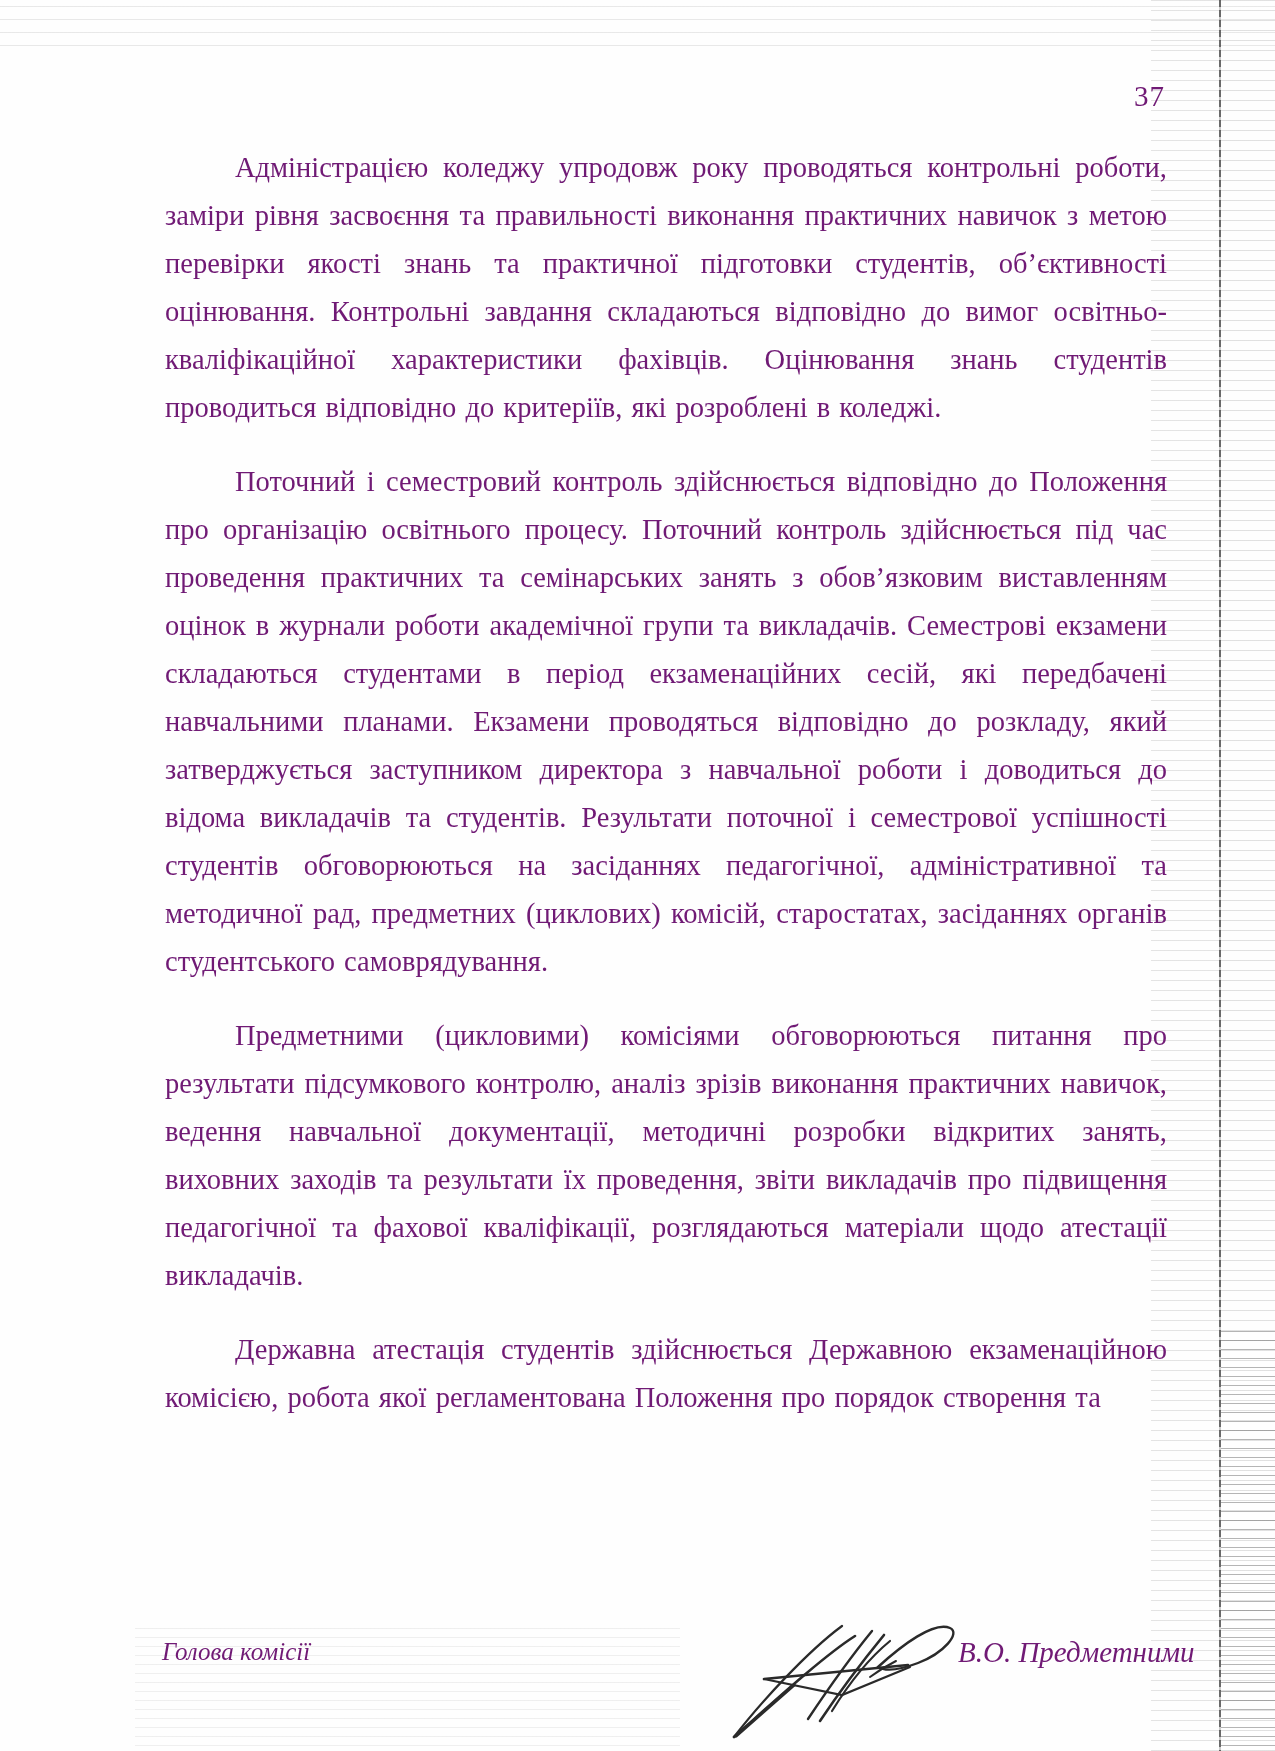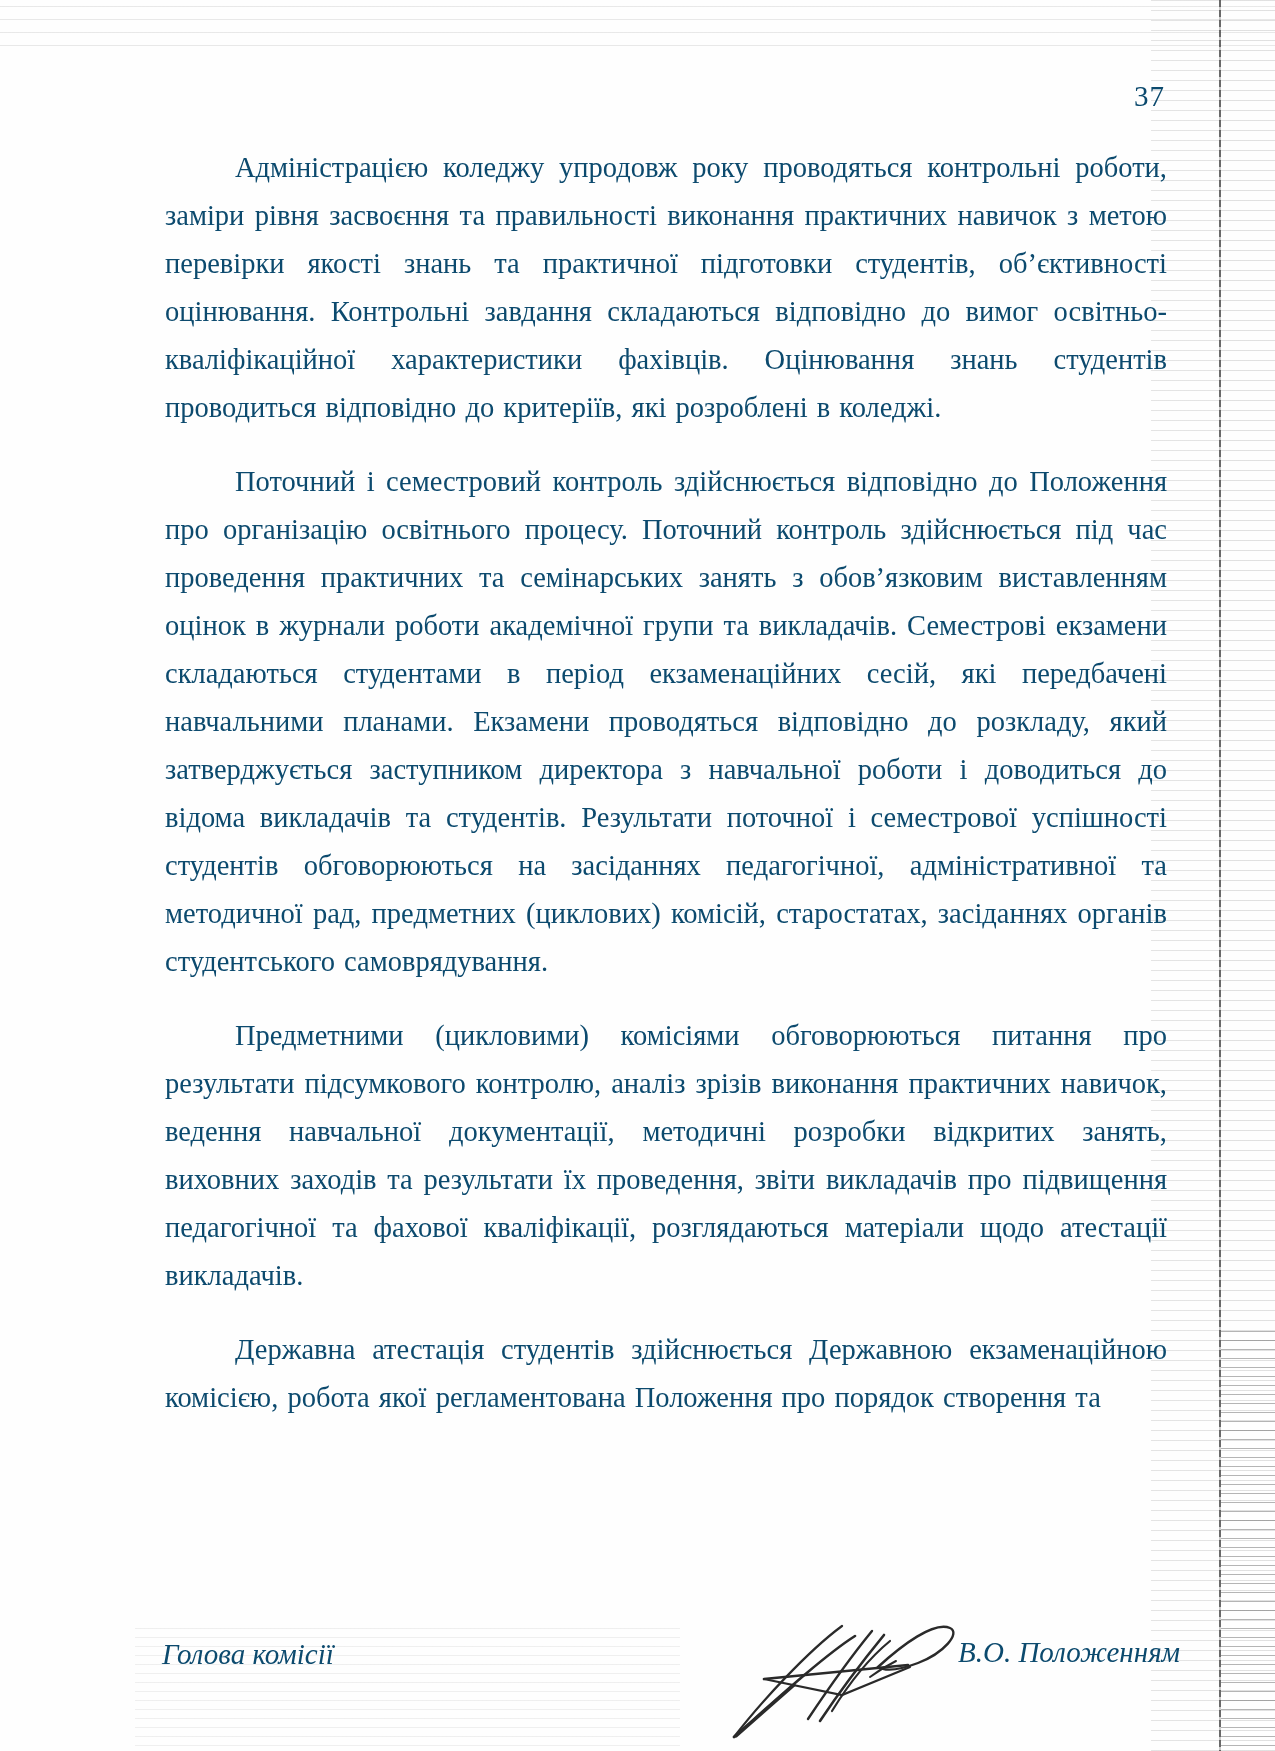--- a/index.html
+++ b/index.html
@@ -14,7 +14,7 @@
     background: #fefefe;
     overflow: hidden;
     font-family: "Liberation Serif", "DejaVu Serif", serif;
-    color: #0c4a6e;
+    color: #701a75;
   }
   
   .scan-top {

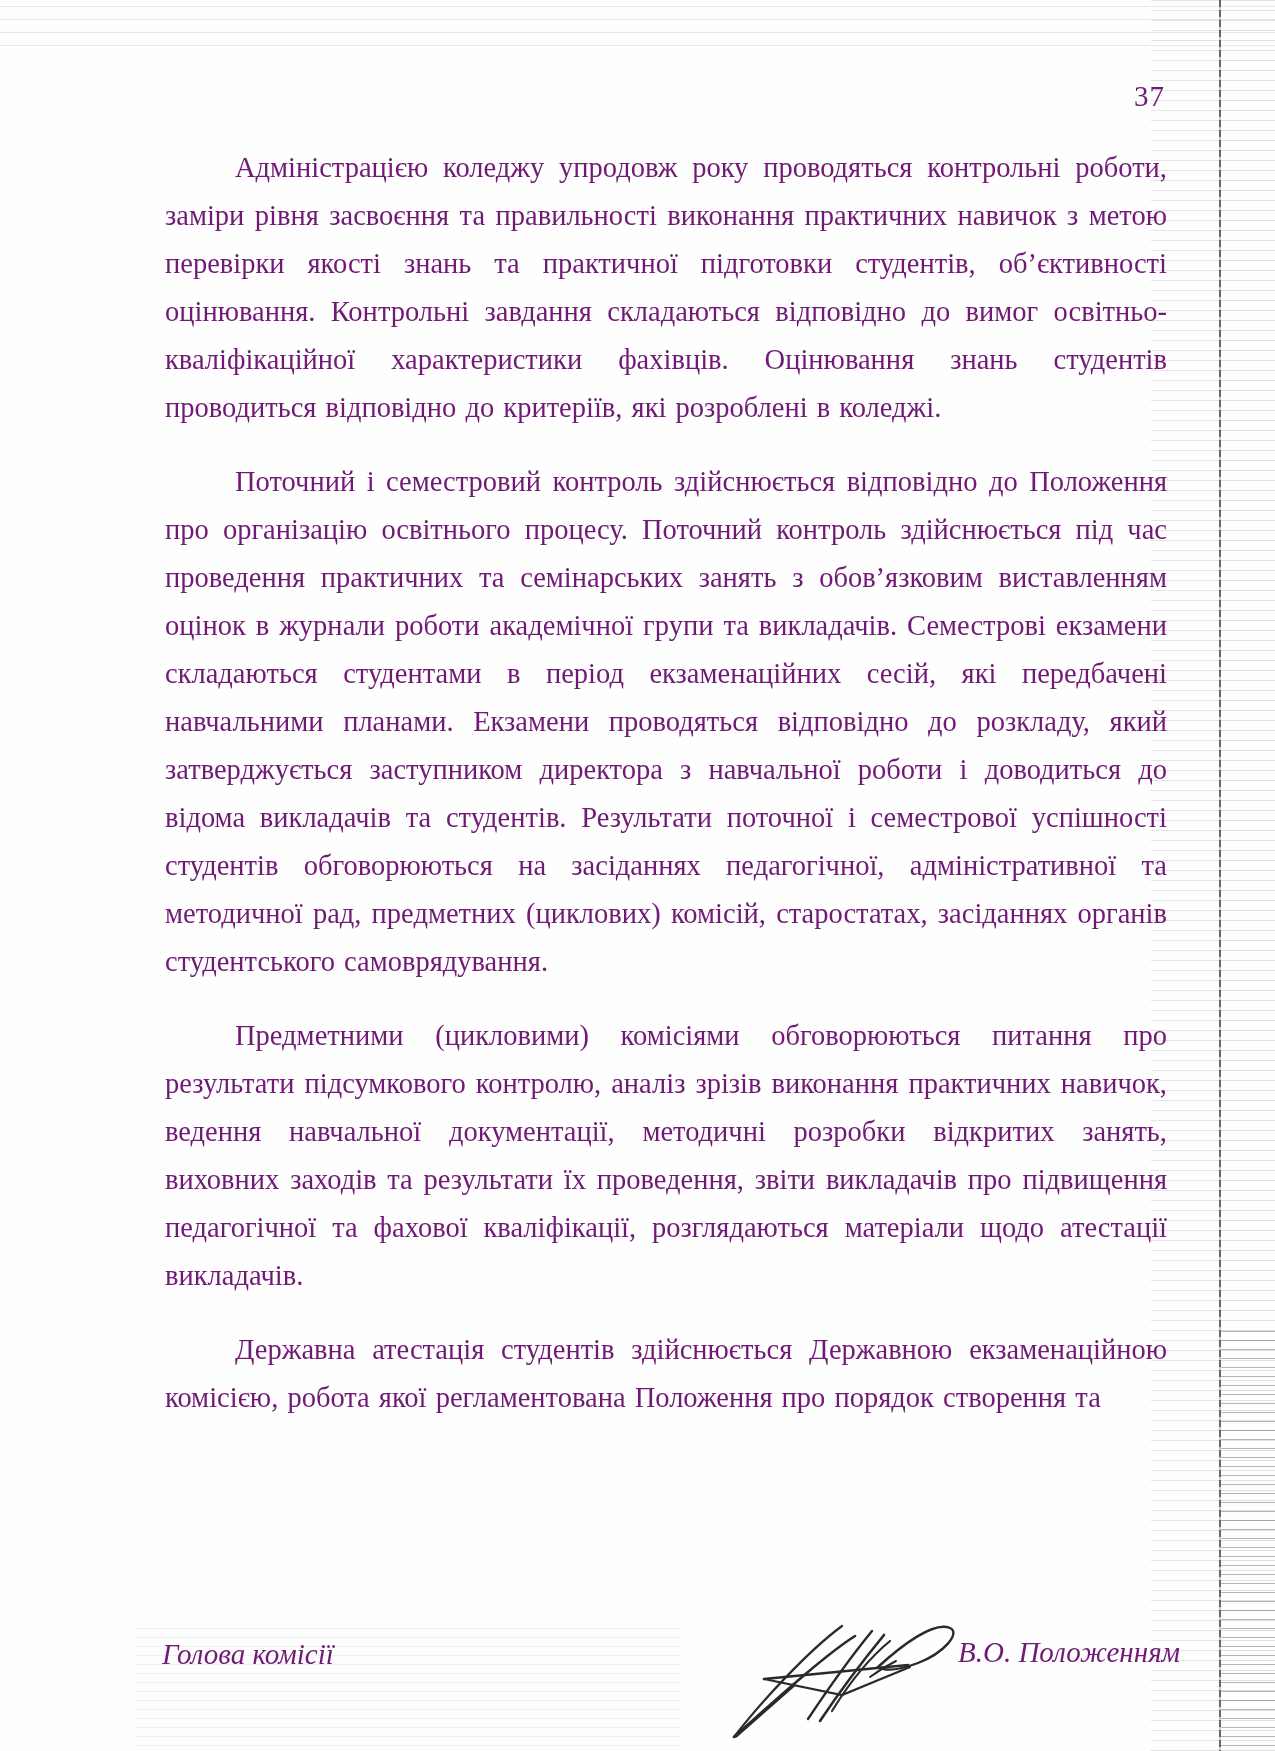--- a/index.html
+++ b/index.html
@@ -112,7 +112,7 @@
     position: absolute;
     left: 162px;
     top: 1638px;
-    font-size: 29px;
+    font-size: 25px;
     font-style: italic;
     text-align: right;
   }

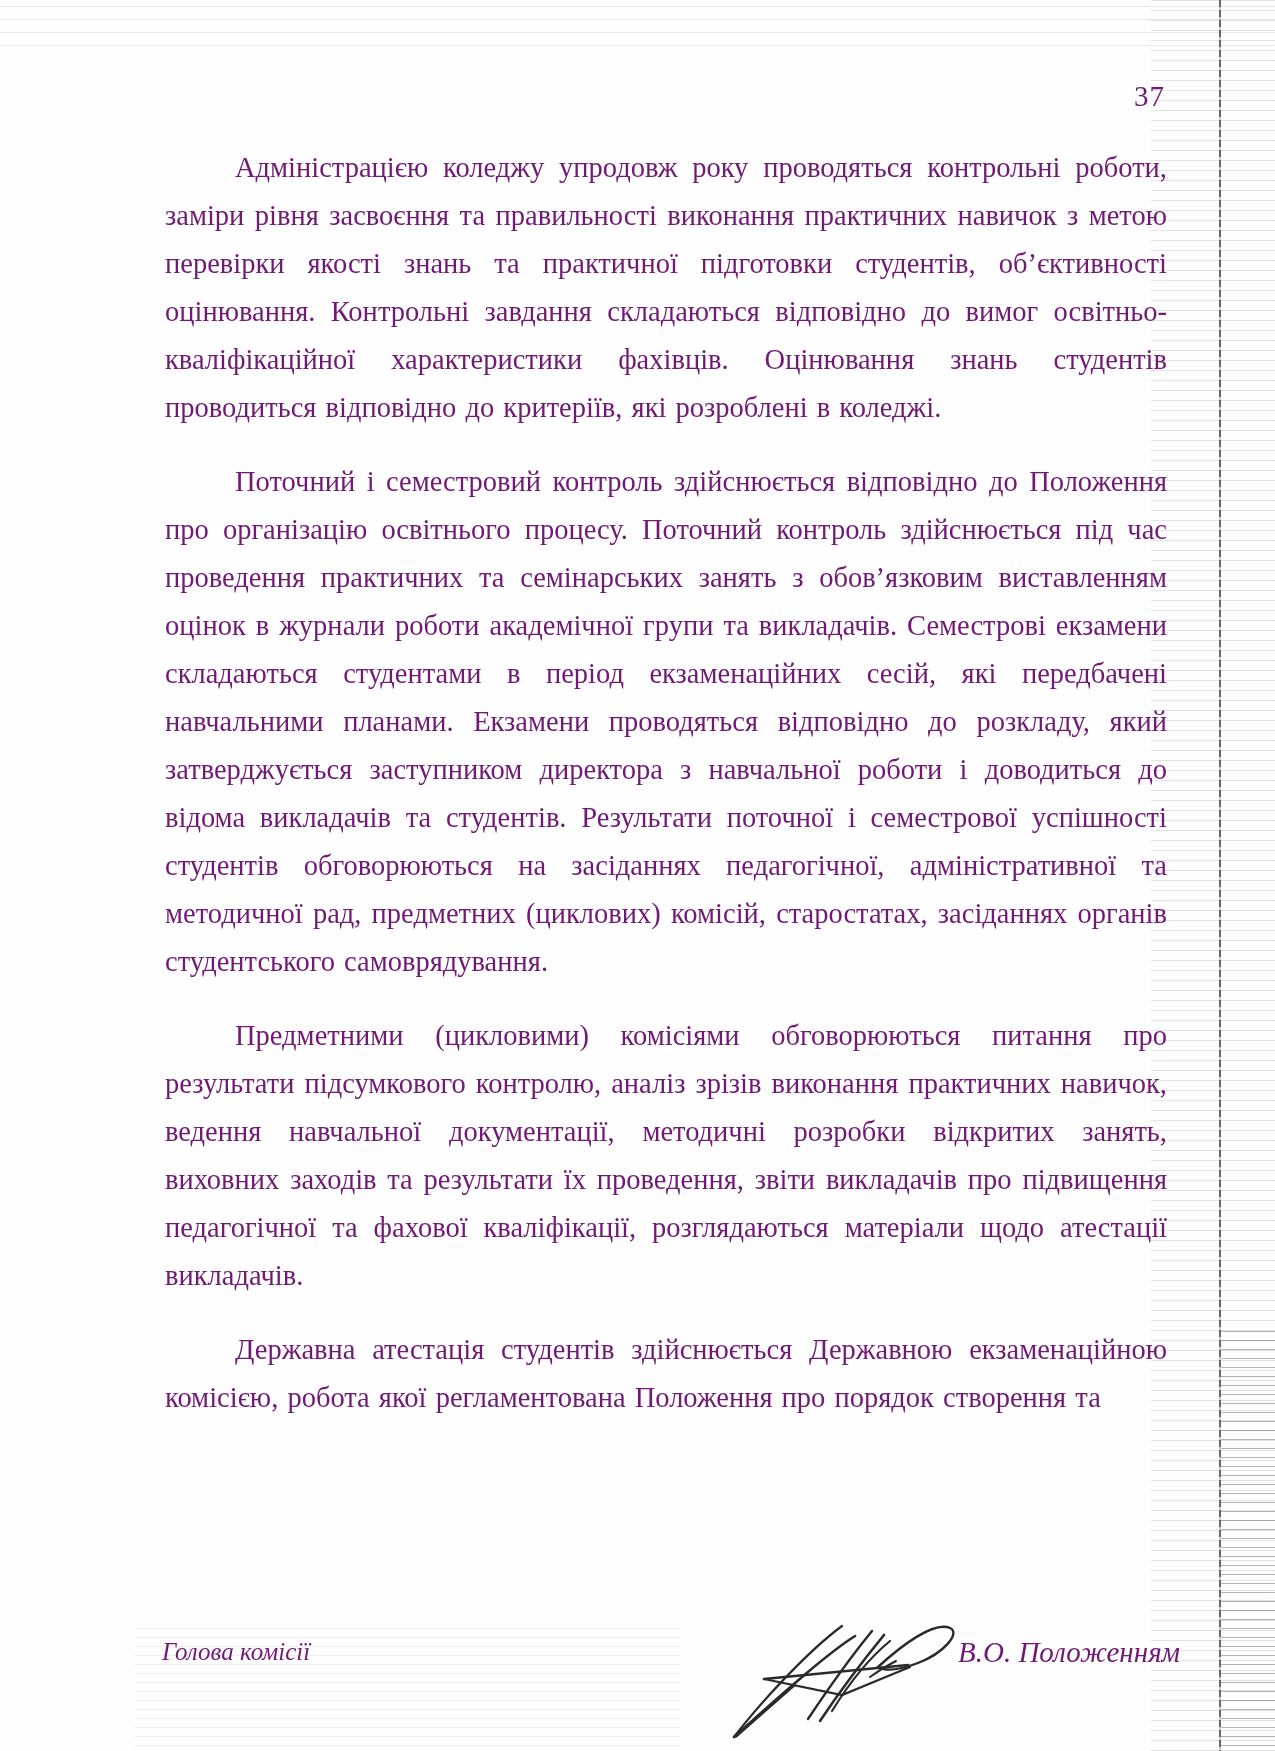--- a/index.html
+++ b/index.html
@@ -173,7 +173,7 @@
     </g>
   </svg>
 
-  <div class="footer-name">В.О. Положенням</div>
+  <div class="footer-name">В.О. Предметними</div>
 
 </div>
 

